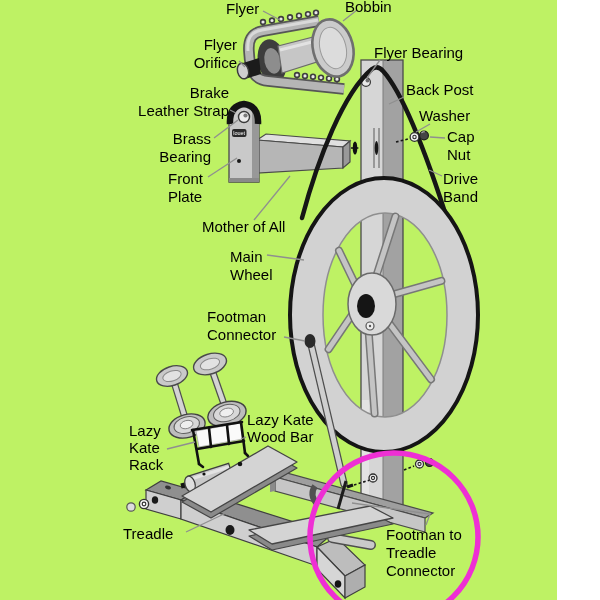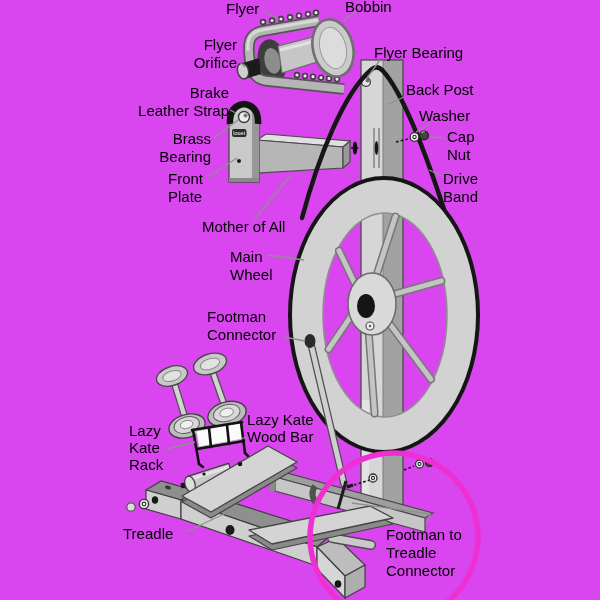--- a/index.html
+++ b/index.html
@@ -3,7 +3,7 @@
 <meta charset="utf-8">
 <style>
   html,body{margin:0;padding:0;background:#fff;}
-  .canvas{position:relative;width:600px;height:600px;background:#d946ef;overflow:hidden;
+  .canvas{position:relative;width:557px;height:600px;background:#bef264;overflow:hidden;
           font-family:"Liberation Sans",sans-serif;}
   svg{display:block;}
   .lbl{font-family:"Liberation Sans",sans-serif;font-size:15px;fill:#000;}

